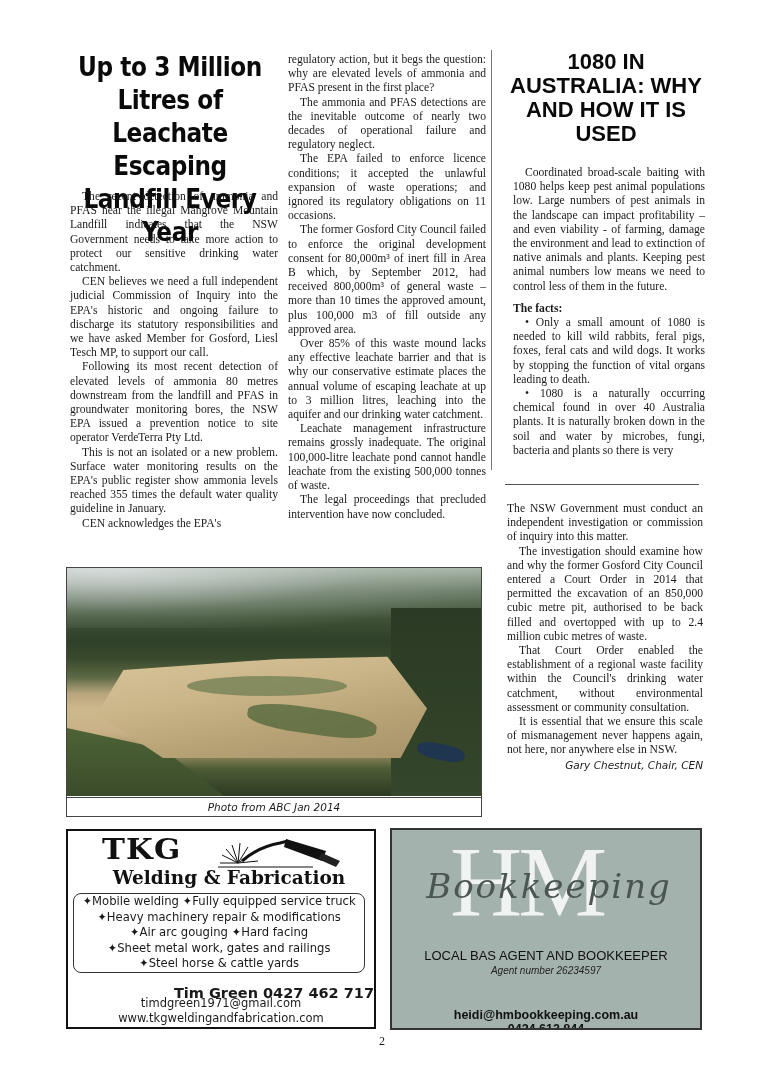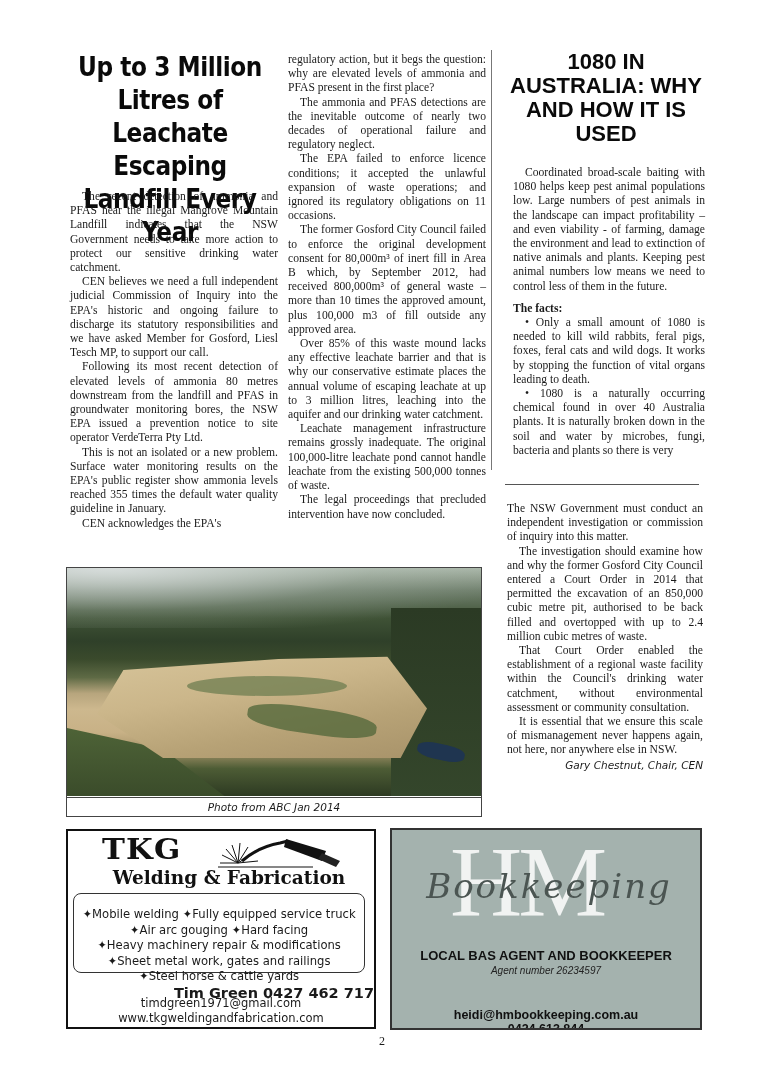--- a/index.html
+++ b/index.html
@@ -69,7 +69,7 @@
   #tkg-sub { position:absolute; left: 0; top: 36px; width: 100%; text-align:center; font-family: "DejaVu Serif", serif; font-weight: 900; font-size: 18.5px; color:#111;margin-left:8px; }
   #tkg-services {
     position:absolute; left: 5px; top: 62px; width: 292px; height: 80px; border: 1px solid #333; border-radius: 8px;
-    text-align: center; font-size: 11.6px; line-height: 15.6px; padding-top: 13px; box-sizing: border-box;
+    text-align: center; font-size: 11.6px; line-height: 15.6px; padding-top: 0; box-sizing: border-box;
   }
   #tkg-services div { white-space: nowrap; }
   #tkg-name { position:absolute; left:0; top: 146px; width:100%; text-align:right; font-weight: bold; font-size: 14.5px; margin-top: 8px; }

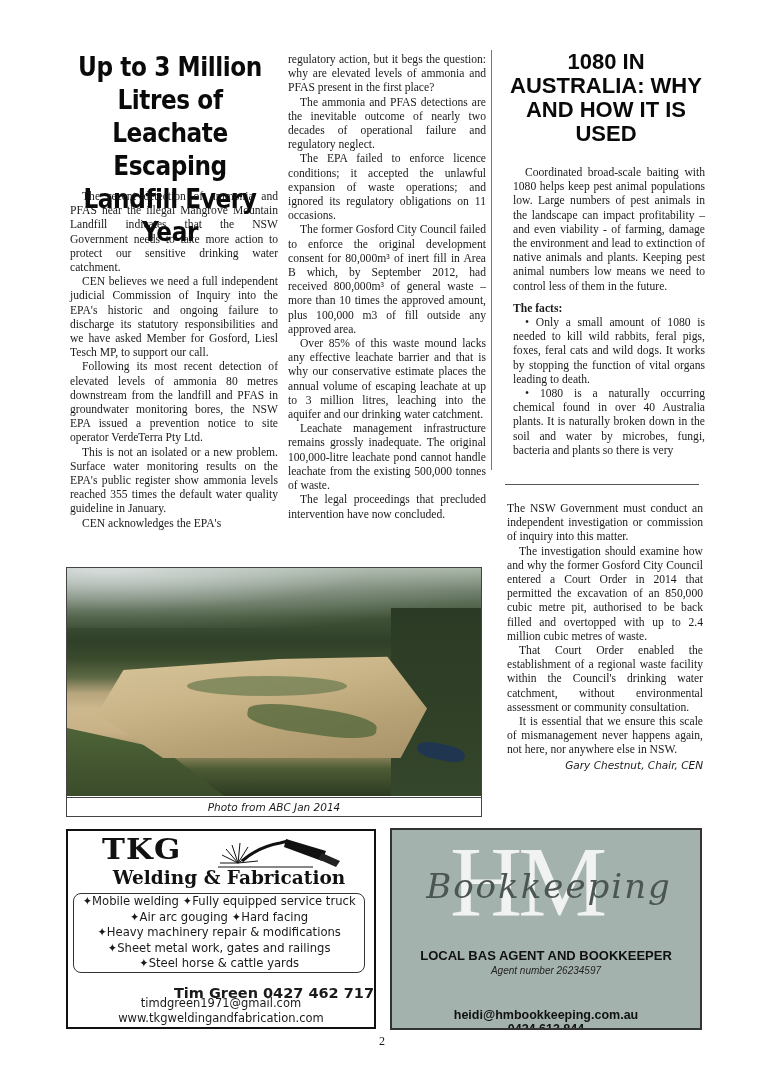--- a/index.html
+++ b/index.html
@@ -172,8 +172,8 @@
   <div id="tkg-sub">Welding &amp; Fabrication</div>
   <div id="tkg-services">
     <div>✦Mobile welding ✦Fully equipped service truck</div>
+    <div>✦Heavy machinery repair &amp; modifications</div>
     <div>✦Air arc gouging  ✦Hard facing</div>
-    <div>✦Heavy machinery repair &amp; modifications</div>
     <div>✦Sheet metal work, gates and railings</div>
     <div>✦Steel horse &amp; cattle yards</div>
   </div>

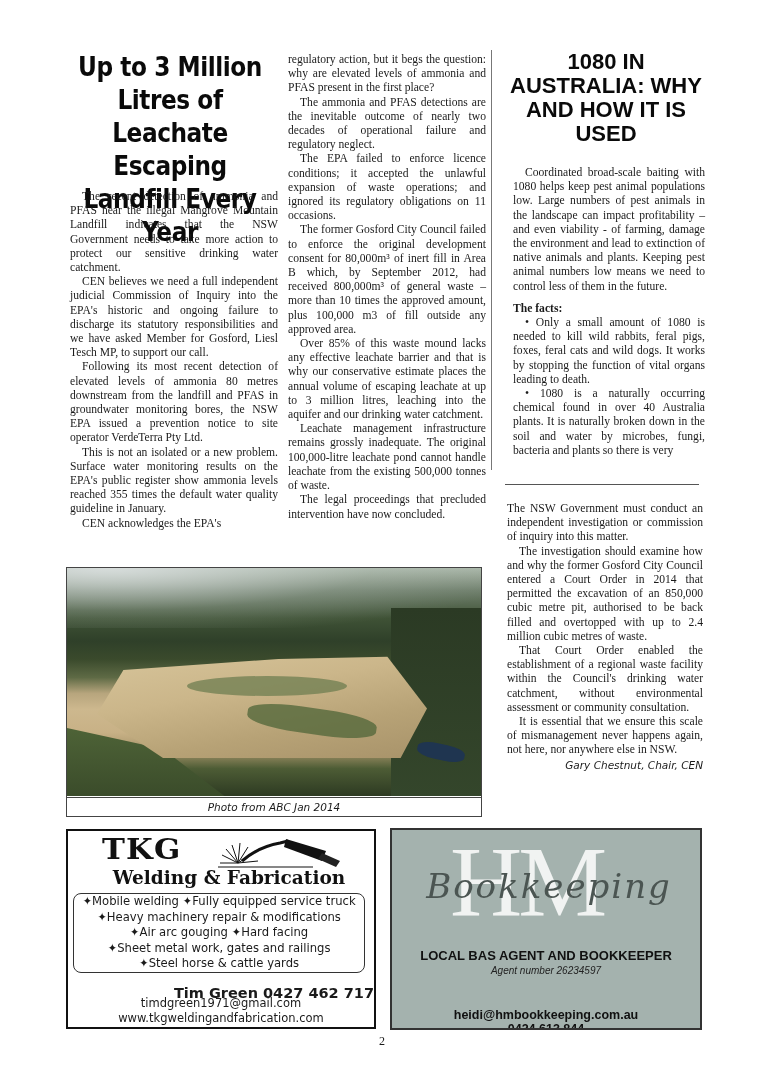--- a/index.html
+++ b/index.html
@@ -88,7 +88,7 @@
     position:absolute; left: 32px; top: 36px; width: 250px; text-align:center;
     font-family: "DejaVu Serif", serif; font-style: italic; font-size: 34px; color: #4b5552; letter-spacing: 2px;
   }
-  #hm-title { position:absolute; left:0; top: 118px; width:100%; text-align:center; font-weight:bold; font-size: 13px; color:#111; }
+  #hm-title { position:absolute; left:0; top: 118px; width:100%; text-align:center; font-weight:normal; font-size: 13px; color:#111; }
   #hm-agent { position:absolute; left:0; top: 135px; width:100%; text-align:center; font-style: italic; font-size: 10px; color:#222; }
   #hm-phone { position:absolute; left:0; top: 160px; width:100%; text-align:center; font-weight:bold; font-size: 12.5px; color:#111;margin-top:32px; }
   #hm-email { position:absolute; left:0; top: 178px; width:100%; text-align:center; font-weight:bold; font-size: 12.5px; color:#111; }

